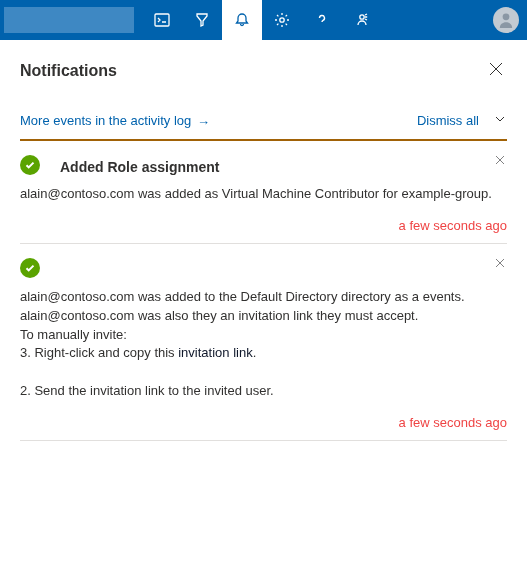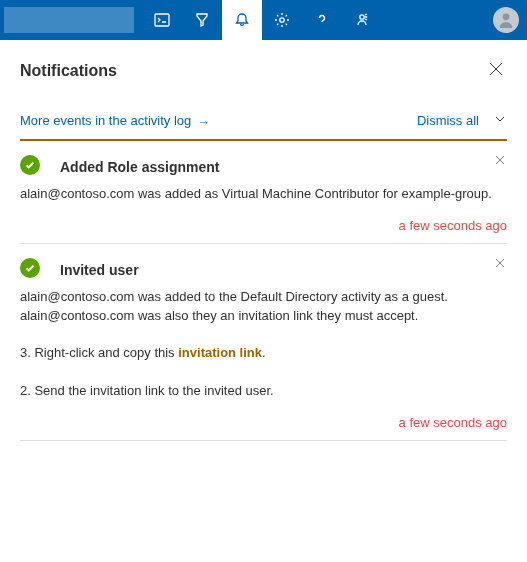--- a/index.html
+++ b/index.html
@@ -256,7 +256,6 @@
             <path d="M2.5 6.2l2.2 2.2L9.5 3.6"></path>
           </svg>
       </div>
-      <div class="notif-title">Invited user</div>
     </div>
     <div class="notif-body">
       <span>alain@contoso.com was added to the Default Directory activity as a guest.</span><br>

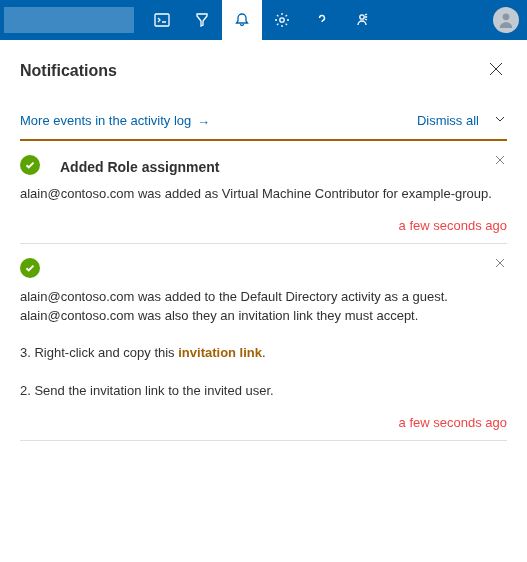--- a/index.html
+++ b/index.html
@@ -258,7 +258,7 @@
       </div>
     </div>
     <div class="notif-body">
-      <span>alain@contoso.com was added to the Default Directory activity as a guest.</span><br>
+      <span>alain@contoso.com was added to the Default Directory directory as a events.</span><br>
       <span>alain@contoso.com was also they an invitation link they must accept.</span><br>
       <br>
       <span>3. Right-click and copy this </span><span class="inline-link">invitation link</span><span>.</span><br>

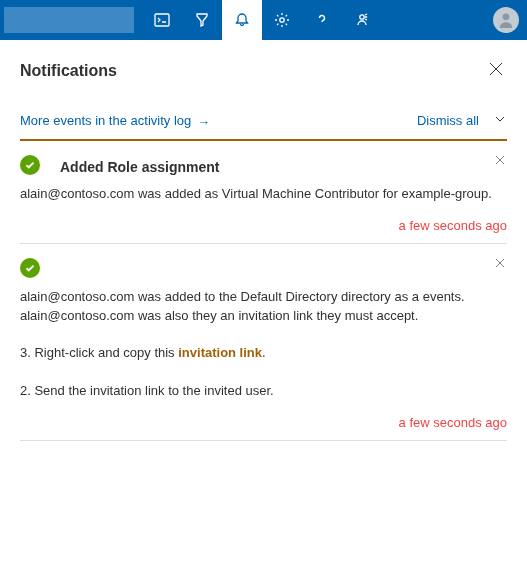--- a/index.html
+++ b/index.html
@@ -260,7 +260,7 @@
     <div class="notif-body">
       <span>alain@contoso.com was added to the Default Directory directory as a events.</span><br>
       <span>alain@contoso.com was also they an invitation link they must accept.</span><br>
-      <br>
+      <span>To manually invite:</span><br>
       <span>3. Right-click and copy this </span><span class="inline-link">invitation link</span><span>.</span><br>
       <br>
       <span>2. Send the invitation link to the invited user.</span>

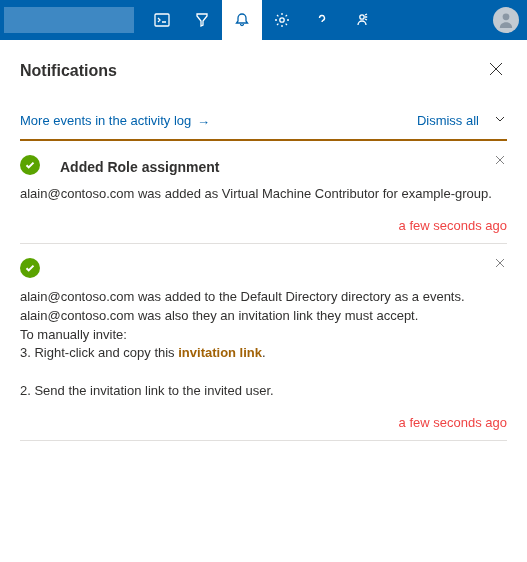--- a/index.html
+++ b/index.html
@@ -147,9 +147,8 @@
     margin-top: 14px;
   }
   .inline-link {
-    color: #a16207;
-    cursor: pointer;
-    font-weight: bold;
+    color: #0f172a;
+    cursor: pointer;
   }
 </style>
 </head>

